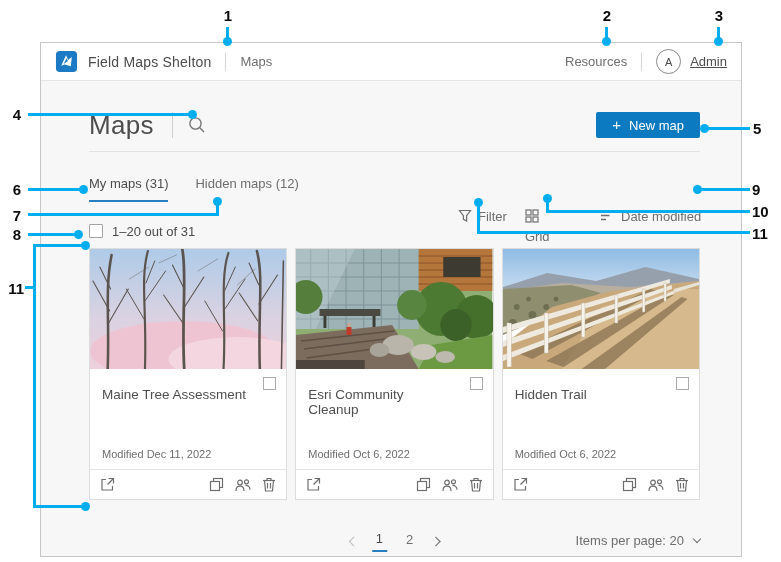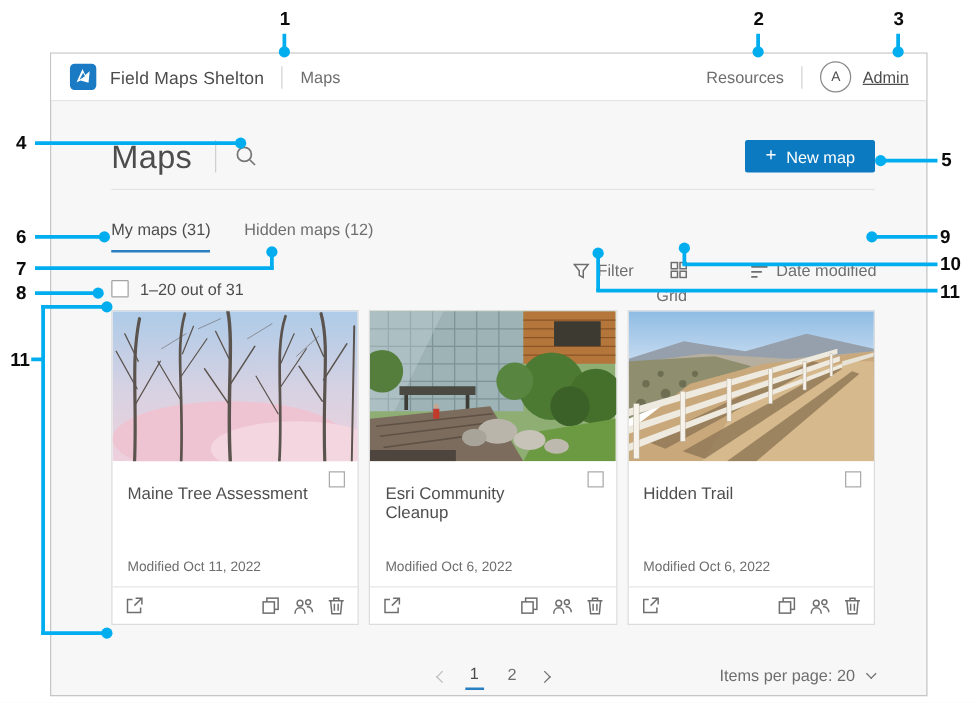--- a/index.html
+++ b/index.html
@@ -39,7 +39,7 @@
   .tab.active { color:#4c4c4c; border-bottom:2px solid #2a7fc0; }
   .tab.idle { color:#6e6e6e; }
 
-  .ctl { position:absolute; display:flex; align-items:flex-end; gap:6px;
+  .ctl { position:absolute; display:flex; align-items:flex-start; gap:6px;
          font-size:13px; color:#6e6e6e; top:102px; }
   .ctl svg { display:block; }
 

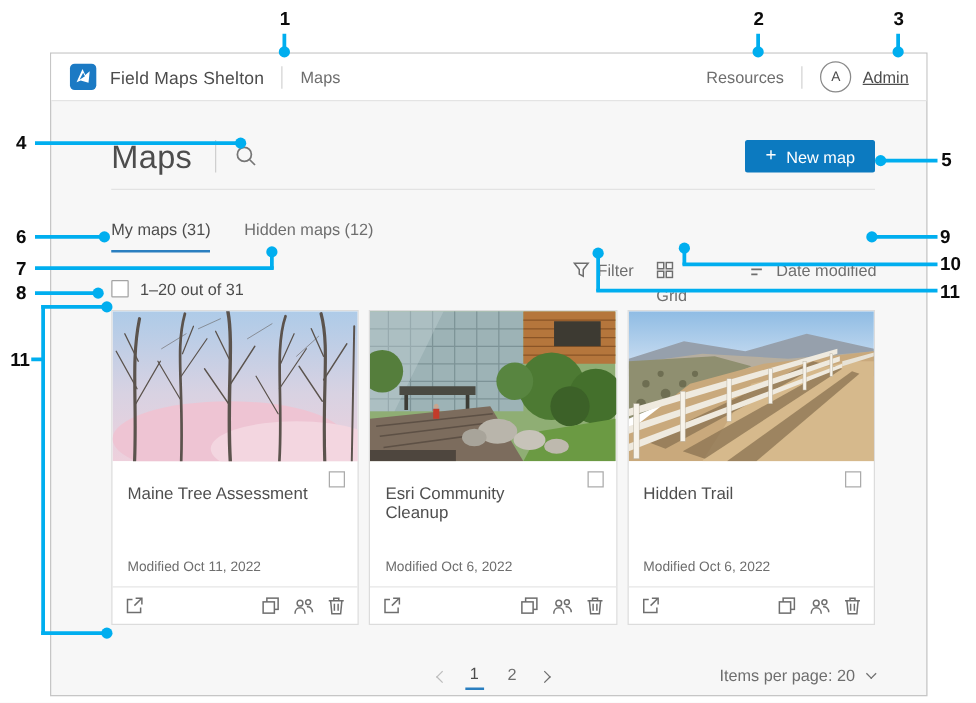--- a/index.html
+++ b/index.html
@@ -184,7 +184,7 @@
           <div class="card-body">
             <div class="card-title">Maine Tree Assessment</div>
             <span class="card-cb"></span>
-            <div class="card-mod">Modified Oct 11, 2022</div>
+            <div class="card-mod">Modified Dec 11, 2022</div>
           </div>
           <div class="card-foot">
             <svg width="15" height="15" viewBox="0 0 15 15" fill="none" stroke="#6e6e6e" stroke-width="1.2">

